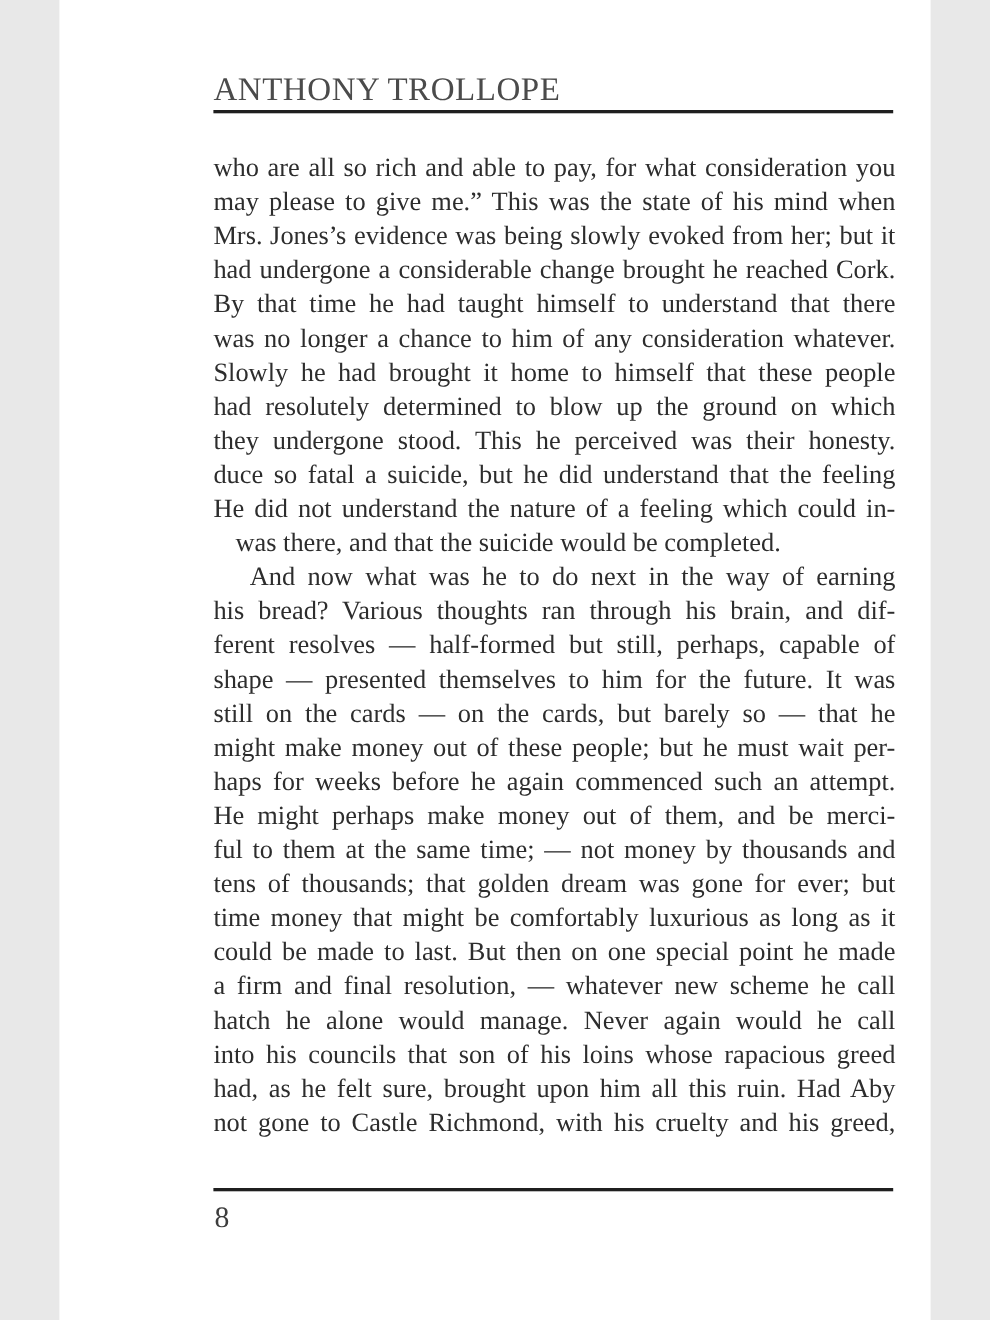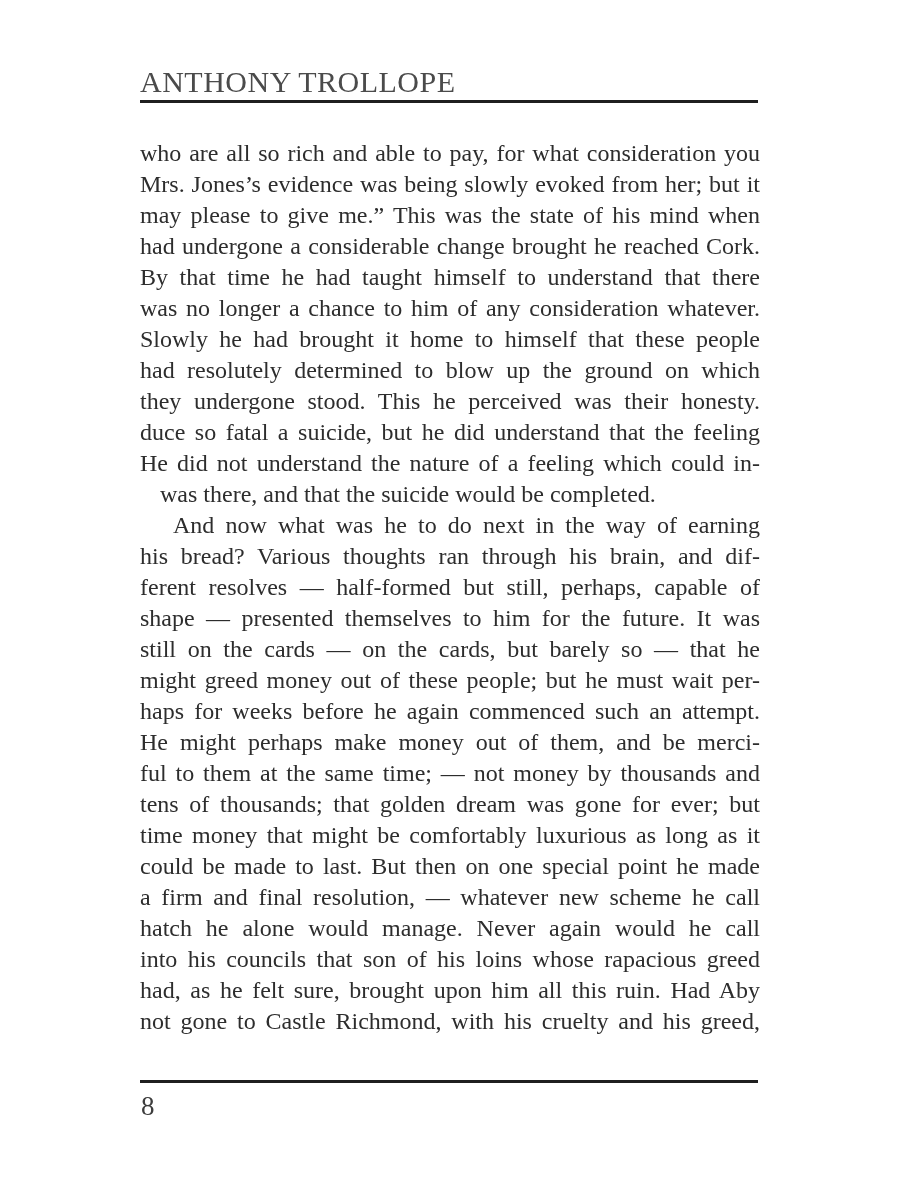--- a/index.html
+++ b/index.html
@@ -13,7 +13,7 @@
   html, body { background: #e8e8e8; }
   .page {
     position: relative;
-    width: 900px;
+    width: 792px;
     height: 1200px;
     background: var(--bg);
     font-family: "Liberation Serif", "DejaVu Serif", serif;

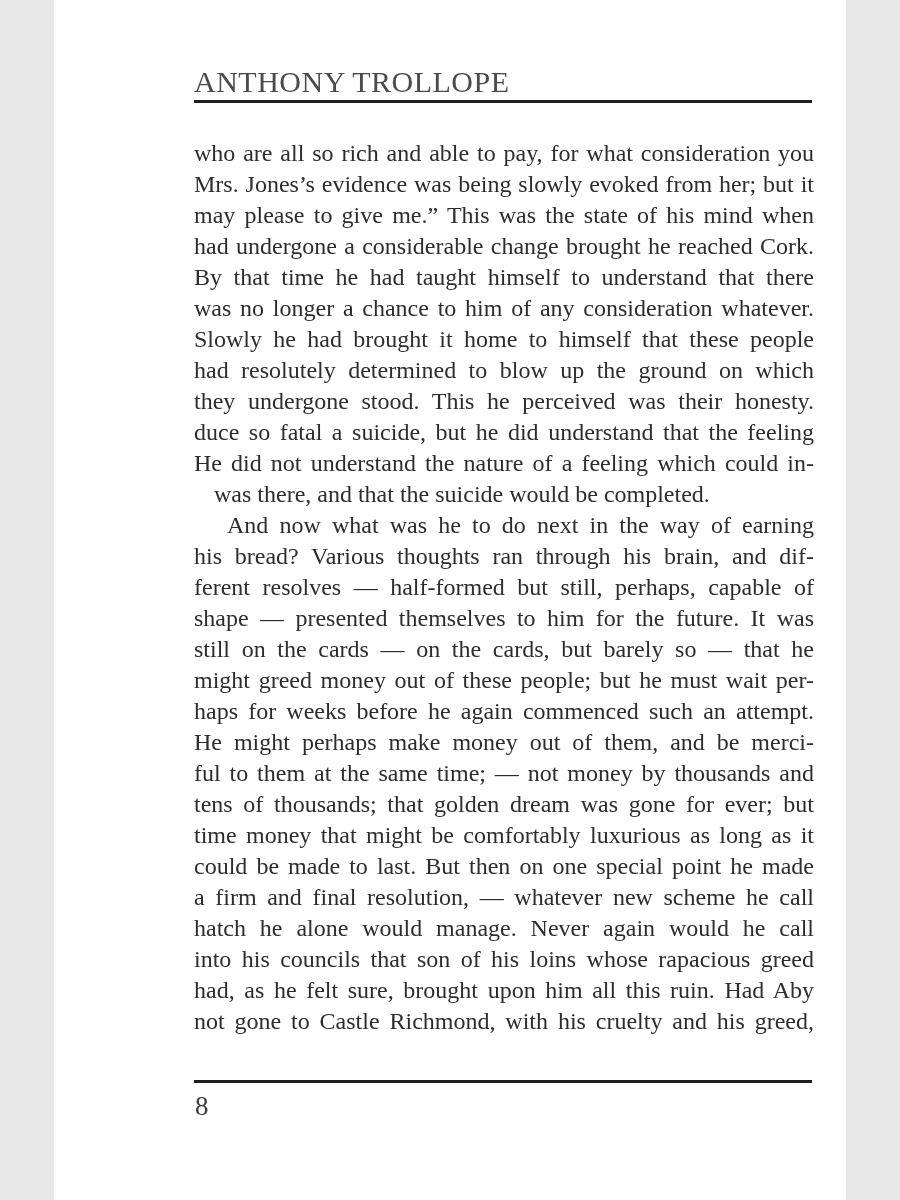--- a/index.html
+++ b/index.html
@@ -93,8 +93,8 @@
 
   <div class="body-text">
       <div class="line">who are all so rich and able to pay, for what consideration you</div>
+      <div class="line">may please to give me.” This was the state of his mind when</div>
       <div class="line">Mrs. Jones’s evidence was being slowly evoked from her; but it</div>
-      <div class="line">may please to give me.” This was the state of his mind when</div>
       <div class="line">had undergone a considerable change brought he reached Cork.</div>
       <div class="line">By that time he had taught himself to understand that there</div>
       <div class="line">was no longer a chance to him of any consideration whatever.</div>

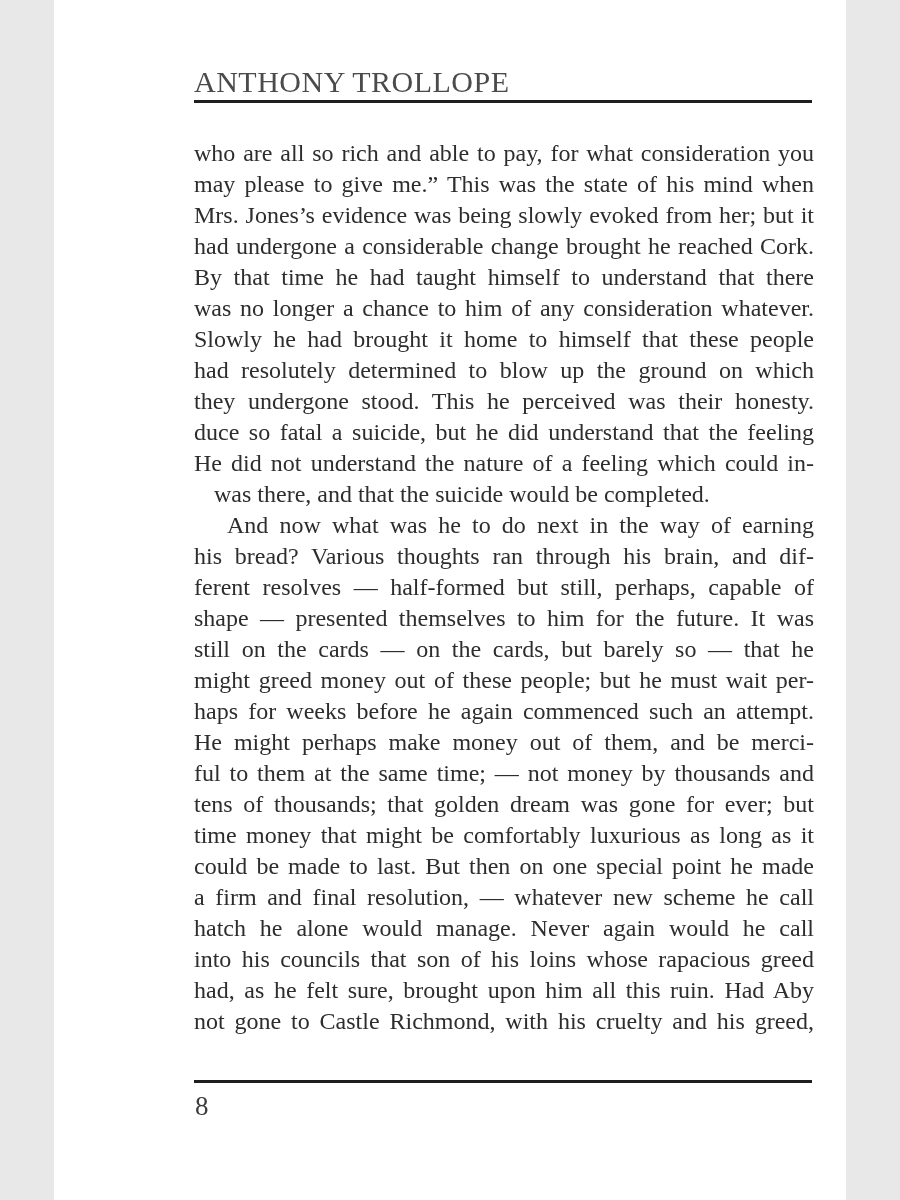--- a/index.html
+++ b/index.html
@@ -109,7 +109,7 @@
       <div class="line">ferent resolves — half-formed but still, perhaps, capable of</div>
       <div class="line">shape — presented themselves to him for the future. It was</div>
       <div class="line">still on the cards — on the cards, but barely so — that he</div>
-      <div class="line">might greed money out of these people; but he must wait per-</div>
+      <div class="line">might make money out of these people; but he must wait per-</div>
       <div class="line">haps for weeks before he again commenced such an attempt.</div>
       <div class="line">He might perhaps make money out of them, and be merci-</div>
       <div class="line">ful to them at the same time; — not money by thousands and</div>

